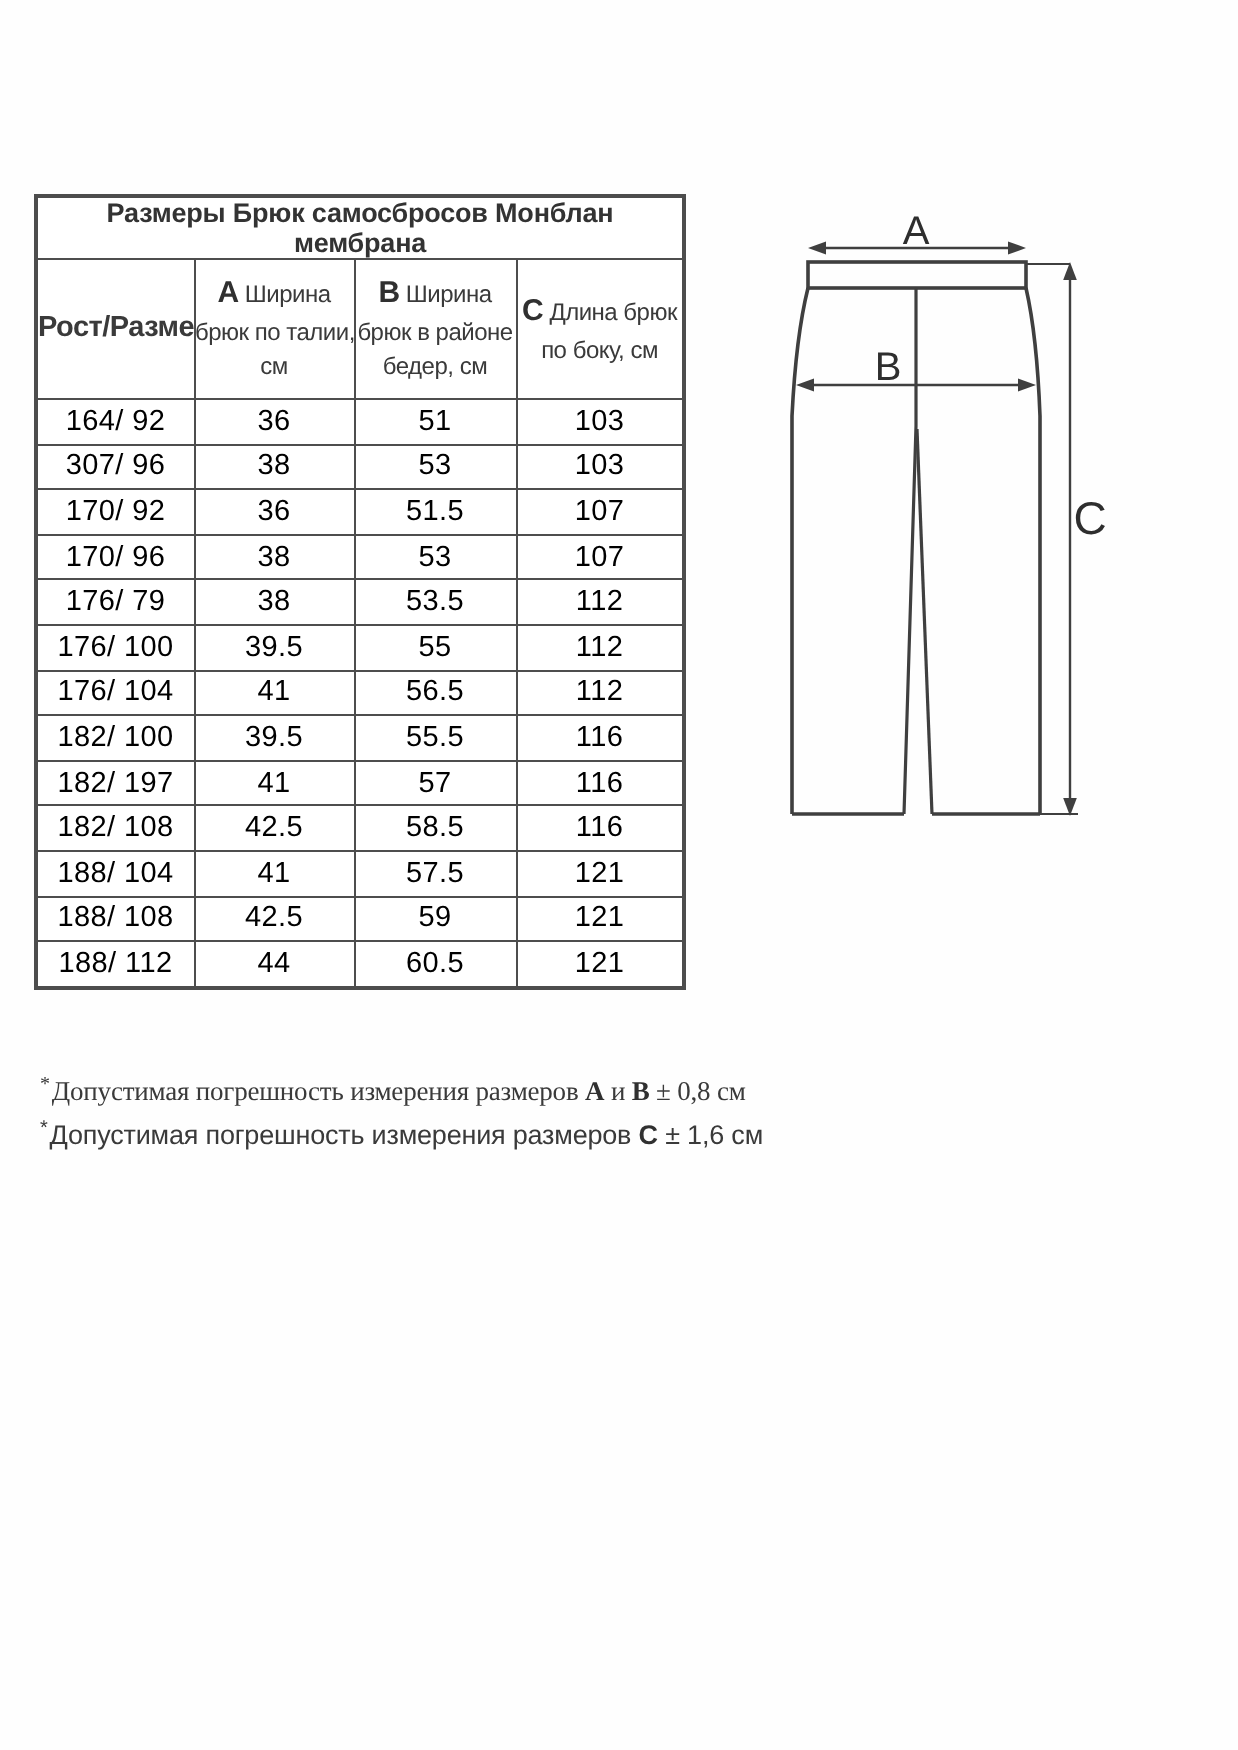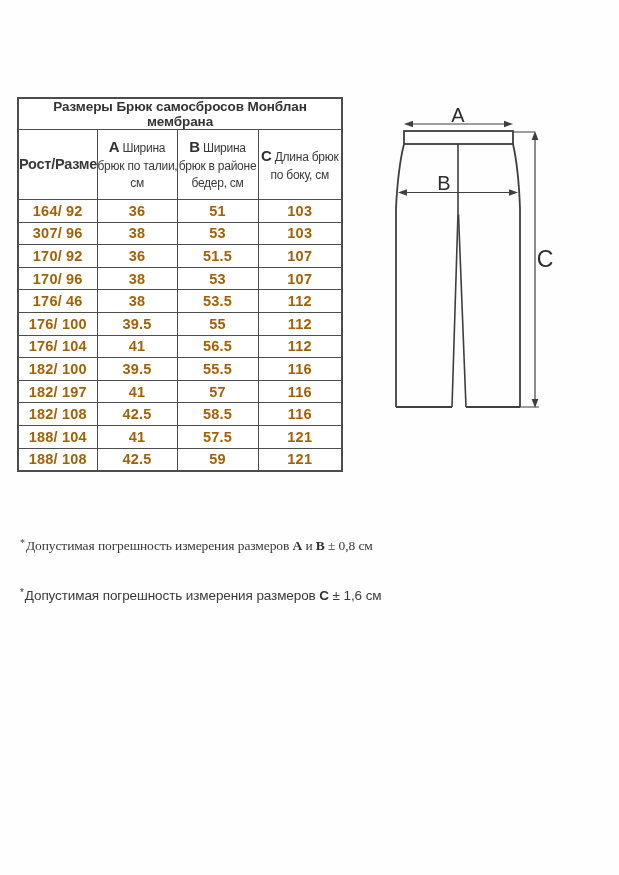--- a/index.html
+++ b/index.html
@@ -67,9 +67,8 @@
   tbody.size-body td {
     height: 21.6px;
     font-size: 14.5px;
-    color: #a16207;
+    color: #000000;
     letter-spacing: 0.2px;
-    font-weight: bold;
   }
 
   

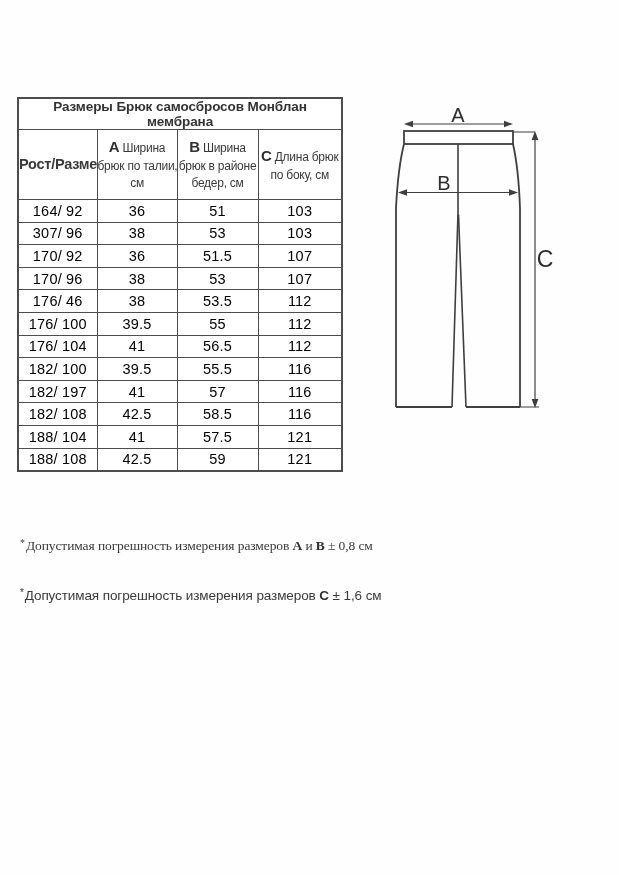--- a/index.html
+++ b/index.html
@@ -162,7 +162,7 @@
           <td>107</td>
         </tr>
         <tr>
-          <td>176/ 46</td>
+          <td>176/ 79</td>
           <td>38</td>
           <td>53.5</td>
           <td>112</td>

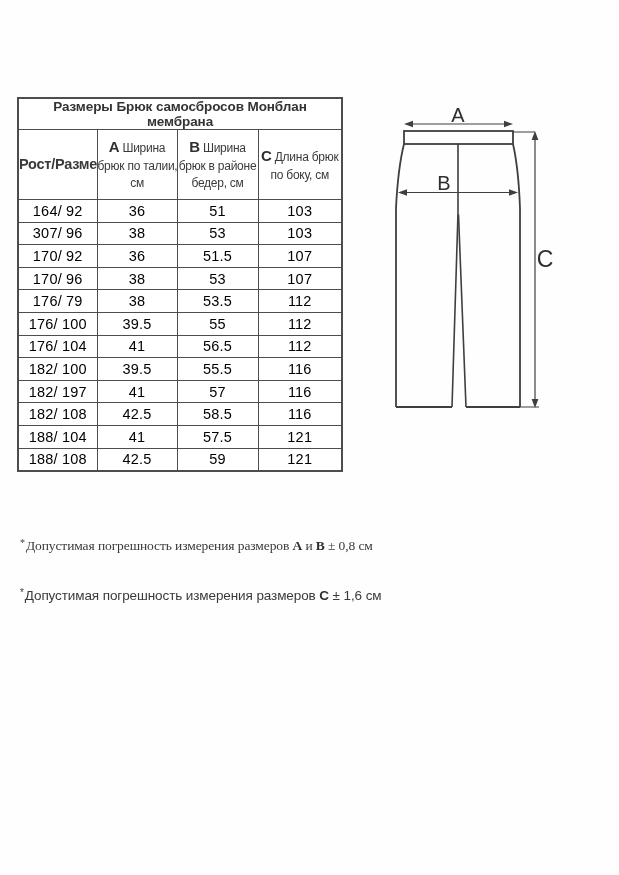--- a/index.html
+++ b/index.html
@@ -209,6 +209,12 @@
           <td>59</td>
           <td>121</td>
         </tr>
+        <tr>
+          <td>188/ 112</td>
+          <td>44</td>
+          <td>60.5</td>
+          <td>121</td>
+        </tr>
       </tbody>
   </table>
 

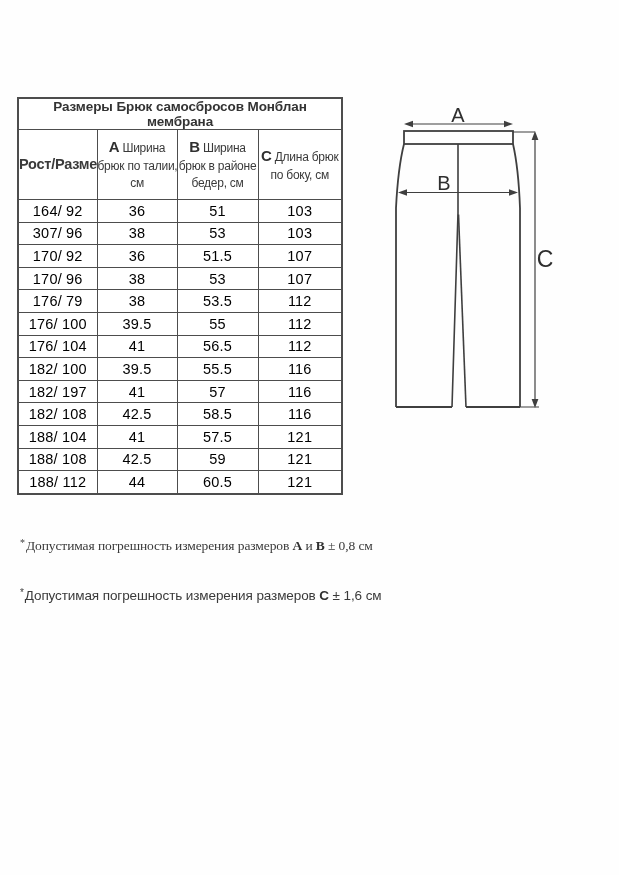--- a/index.html
+++ b/index.html
@@ -92,7 +92,7 @@
     white-space: nowrap;
   }
   .fn-1 { top: 538px; font-family: Liberation Serif, serif; }
-  .fn-2 { top: 588px; }
+  .fn-2 { top: 560px; }
   .fn-star {
     font-size: 10px;
     vertical-align: top;

